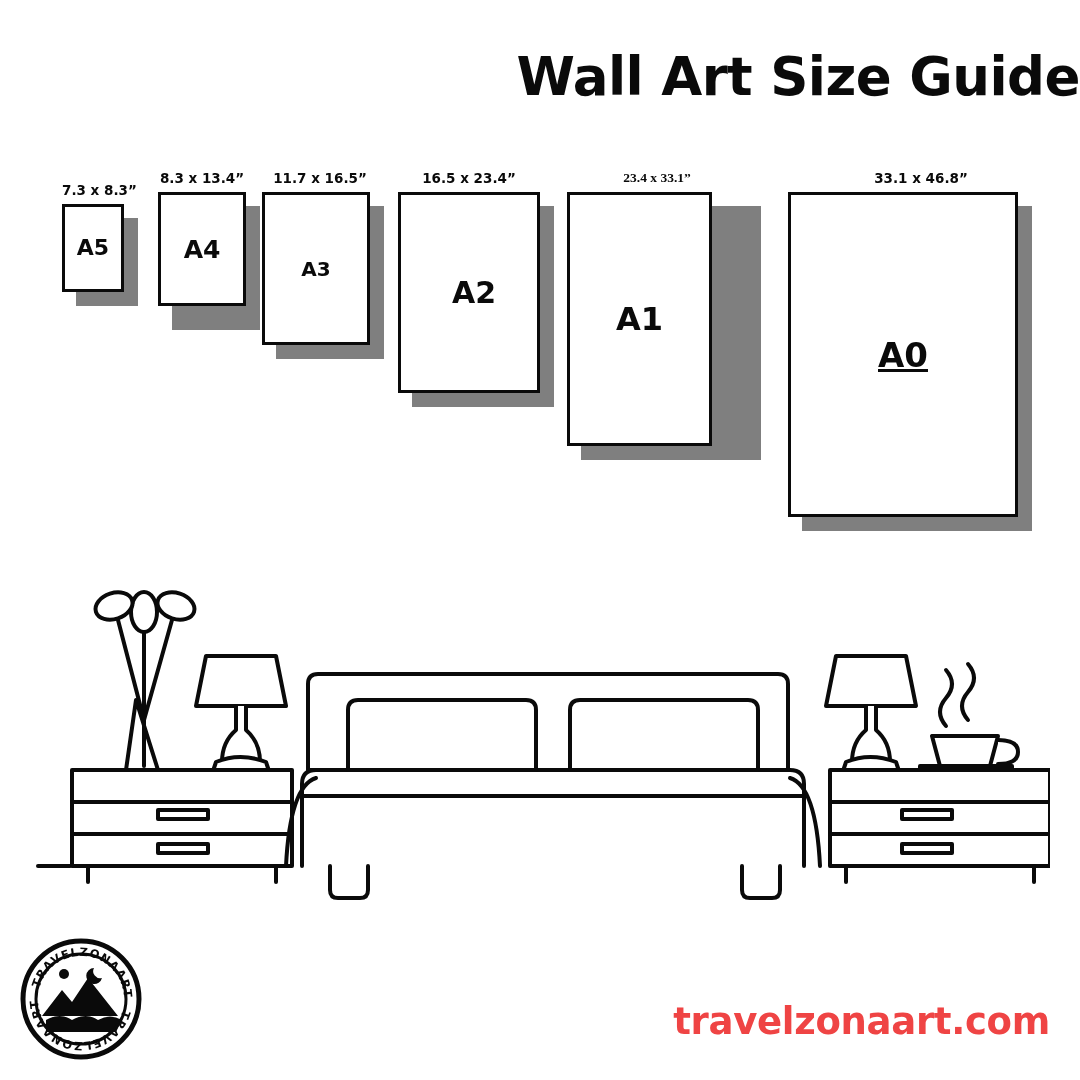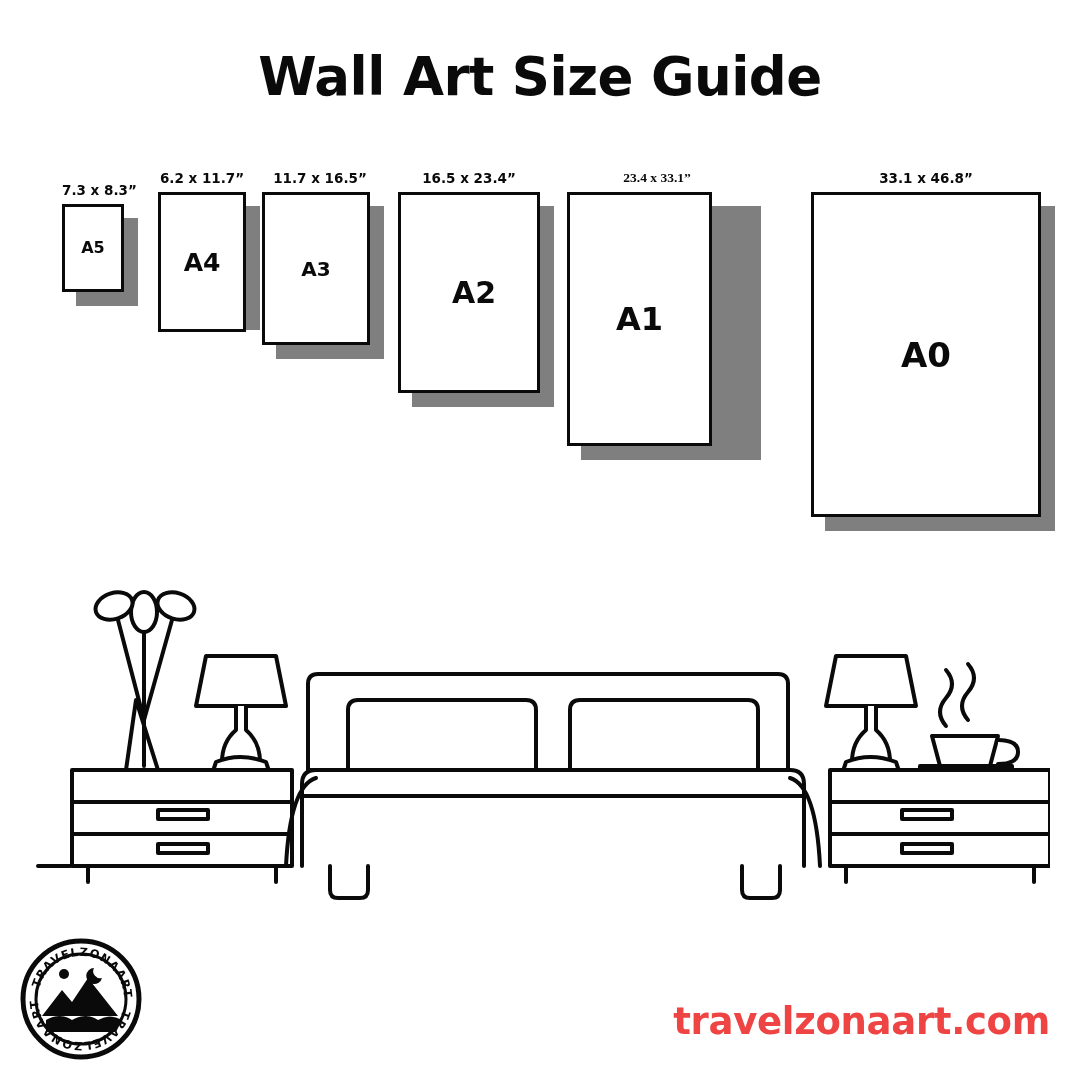--- a/index.html
+++ b/index.html
@@ -20,7 +20,7 @@
     top: 46px;
     left: 0;
     width: 1080px;
-    text-align: center;
+    text-align: right;
     font-size: 53px;
     font-weight: bold;
     letter-spacing: -0.5px;

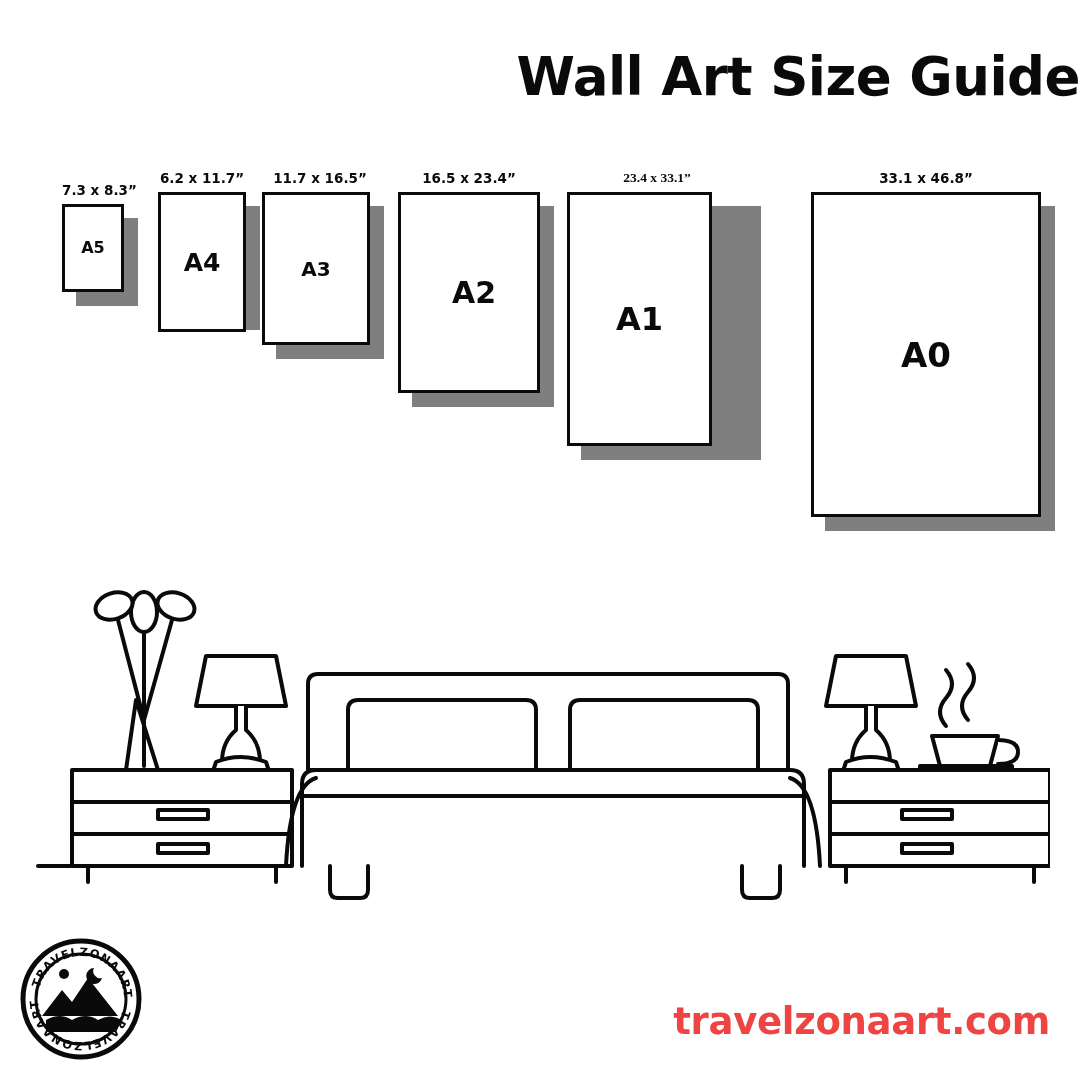--- a/index.html
+++ b/index.html
@@ -109,7 +109,7 @@
       </div>
     </div>
     <div class="size-item" style="left: 158px; top: 0px; width: 88px; height: 170px;">
-      <div class="size-label" style="top: 10px;">6.2 x 11.7”</div>
+      <div class="size-label" style="top: 10px;">8.3 x 13.4”</div>
       <div class="frame-shadow" style="left: 14px; top: 46px; width: 88px; height: 124px;"></div>
       <div class="frame" style="left: 0px; top: 32px; width: 88px; height: 140px;">
         <span class="frame-name" style="font-size: 25px;">A4</span>

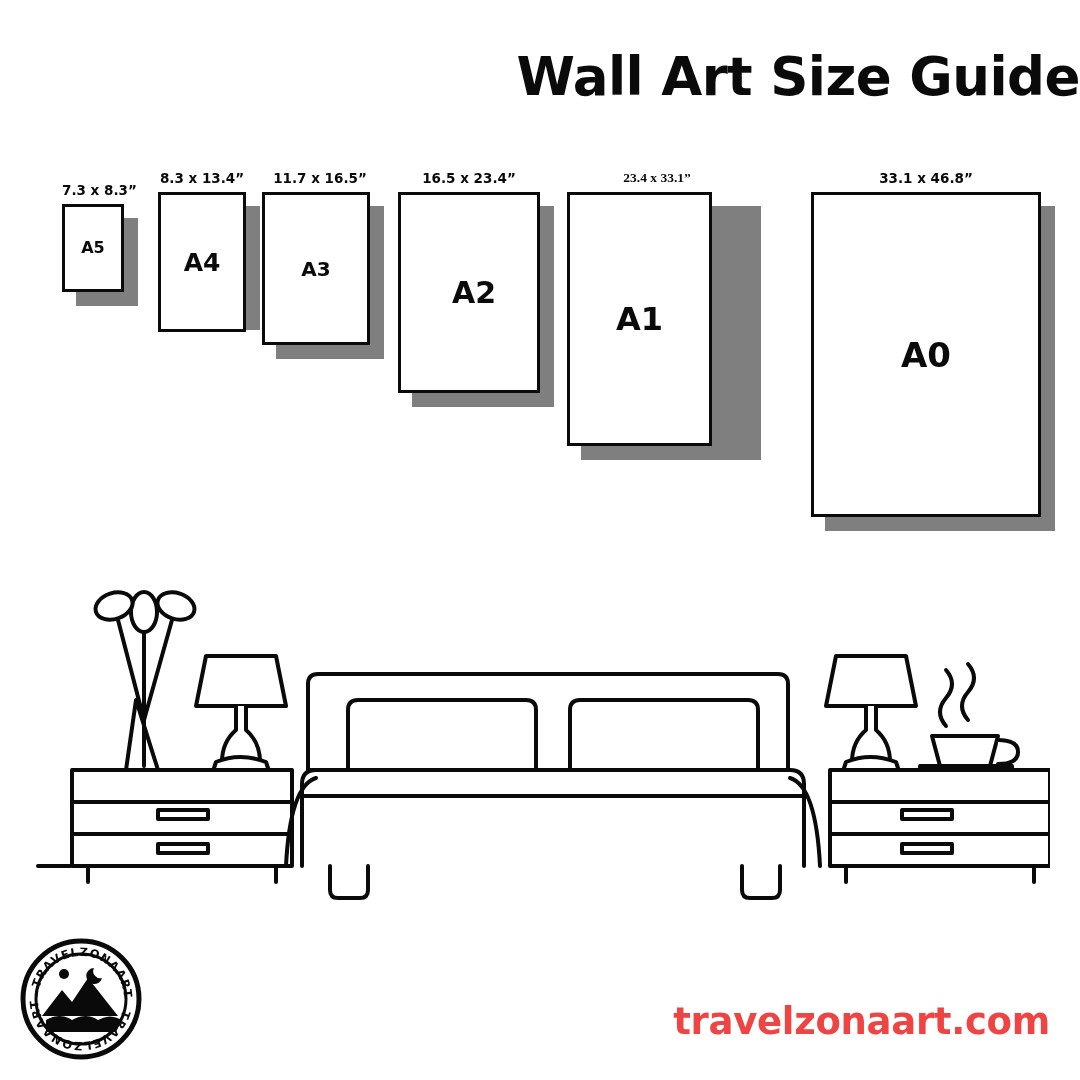--- a/index.html
+++ b/index.html
@@ -136,7 +136,7 @@
         <span class="frame-name" style="font-size: 32px;">A1</span>
       </div>
     </div>
-    <div class="size-item" style="left: 811px; top: 0px; width: 230px; height: 371px;">
+    <div class="size-item" style="left: 788px; top: 0px; width: 230px; height: 371px; padding-left: 36px;">
       <div class="size-label" style="top: 10px;">33.1 x 46.8”</div>
       <div class="frame-shadow" style="left: 14px; top: 46px; width: 230px; height: 325px;"></div>
       <div class="frame" style="left: 0px; top: 32px; width: 230px; height: 325px;">

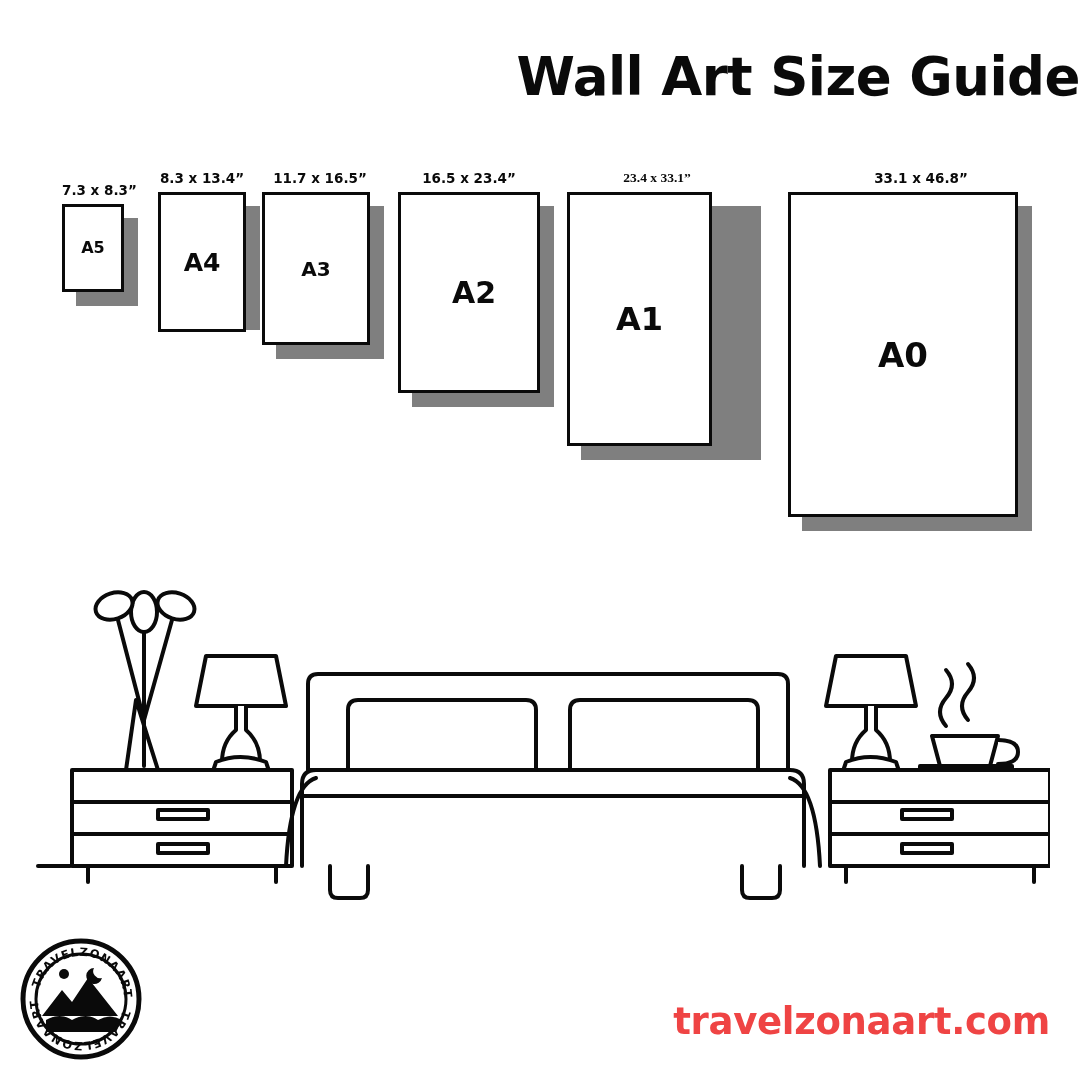--- a/index.html
+++ b/index.html
@@ -105,7 +105,7 @@
       <div class="size-label" style="top: 22px;">7.3 x 8.3”</div>
       <div class="frame-shadow" style="left: 14px; top: 58px; width: 62px; height: 88px;"></div>
       <div class="frame" style="left: 0px; top: 44px; width: 62px; height: 88px;">
-        <span class="frame-name" style="font-size: 16px;">A5</span>
+        <span class="frame-name" style="font-size: 22px;">A5</span>
       </div>
     </div>
     <div class="size-item" style="left: 158px; top: 0px; width: 88px; height: 170px;">

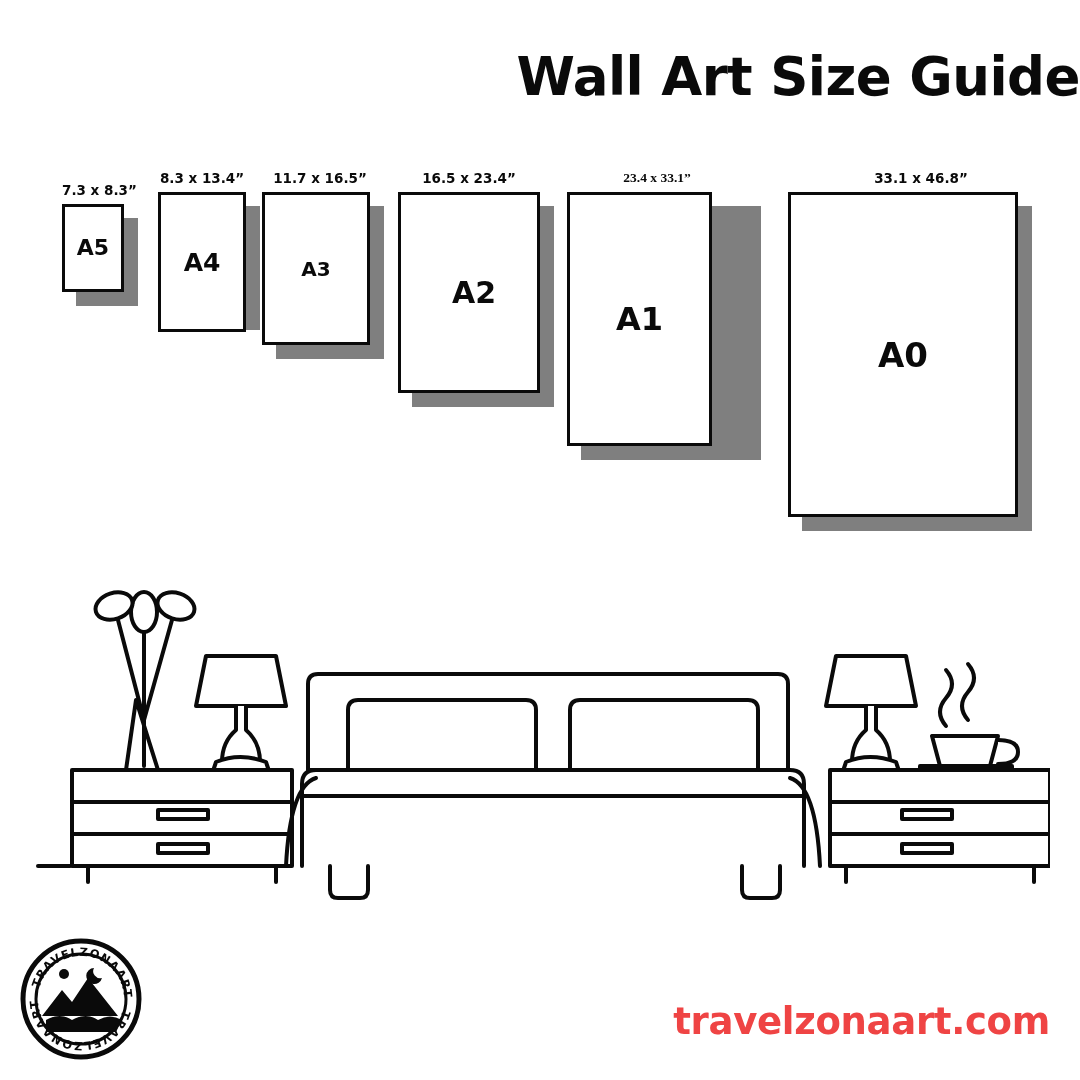--- a/index.html
+++ b/index.html
@@ -111,7 +111,7 @@
     <div class="size-item" style="left: 158px; top: 0px; width: 88px; height: 170px;">
       <div class="size-label" style="top: 10px;">8.3 x 13.4”</div>
       <div class="frame-shadow" style="left: 14px; top: 46px; width: 88px; height: 124px;"></div>
-      <div class="frame" style="left: 0px; top: 32px; width: 88px; height: 140px;">
+      <div class="frame" style="left: 0px; top: 32px; width: 88px; height: 114px;">
         <span class="frame-name" style="font-size: 25px;">A4</span>
       </div>
     </div>

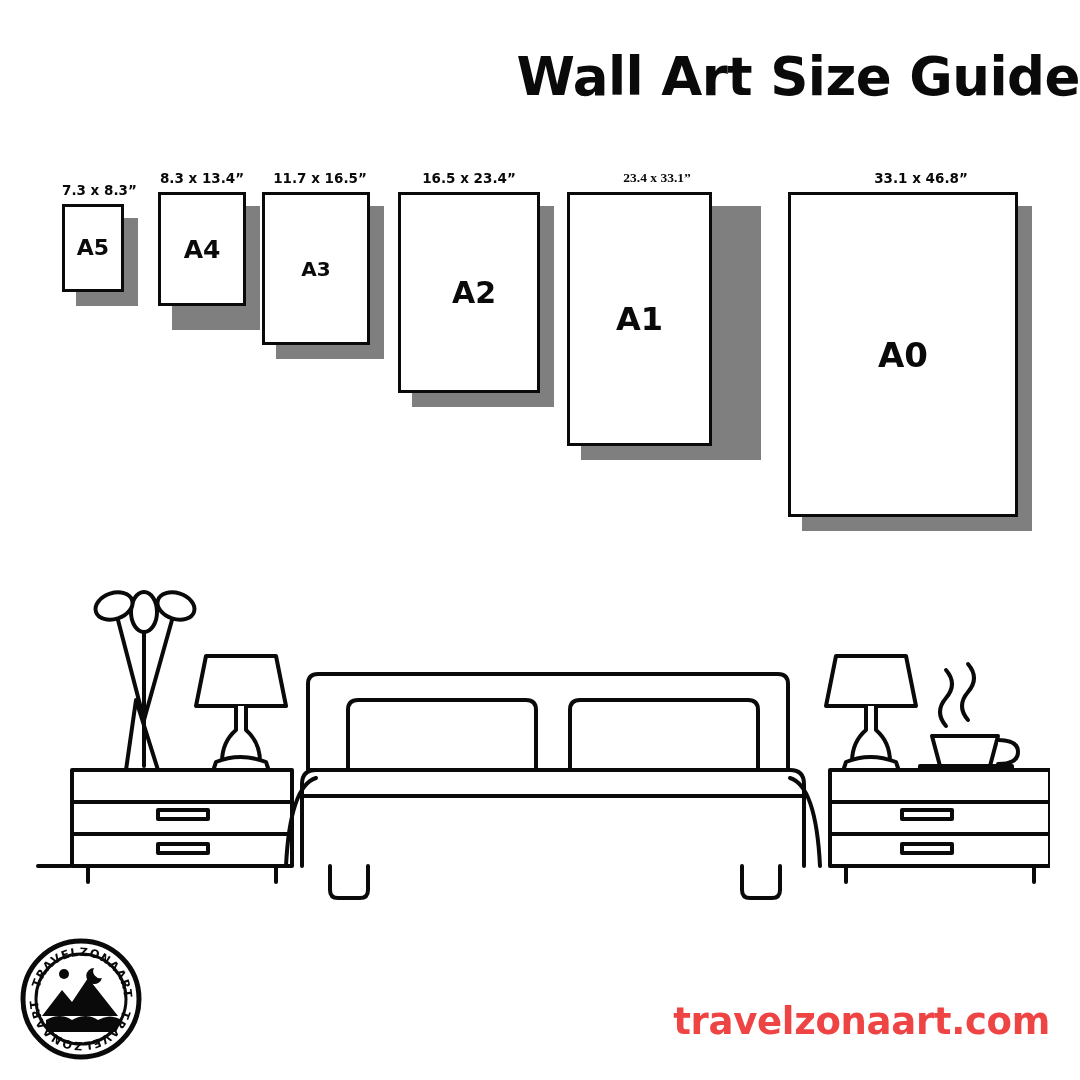--- a/index.html
+++ b/index.html
@@ -140,7 +140,7 @@
       <div class="size-label" style="top: 10px;">33.1 x 46.8”</div>
       <div class="frame-shadow" style="left: 14px; top: 46px; width: 230px; height: 325px;"></div>
       <div class="frame" style="left: 0px; top: 32px; width: 230px; height: 325px;">
-        <span class="frame-name" style="font-size: 34px;">A0</span>
+        <span class="frame-name" style="font-size: 34px; text-decoration: underline;">A0</span>
       </div>
     </div>
   </div>

